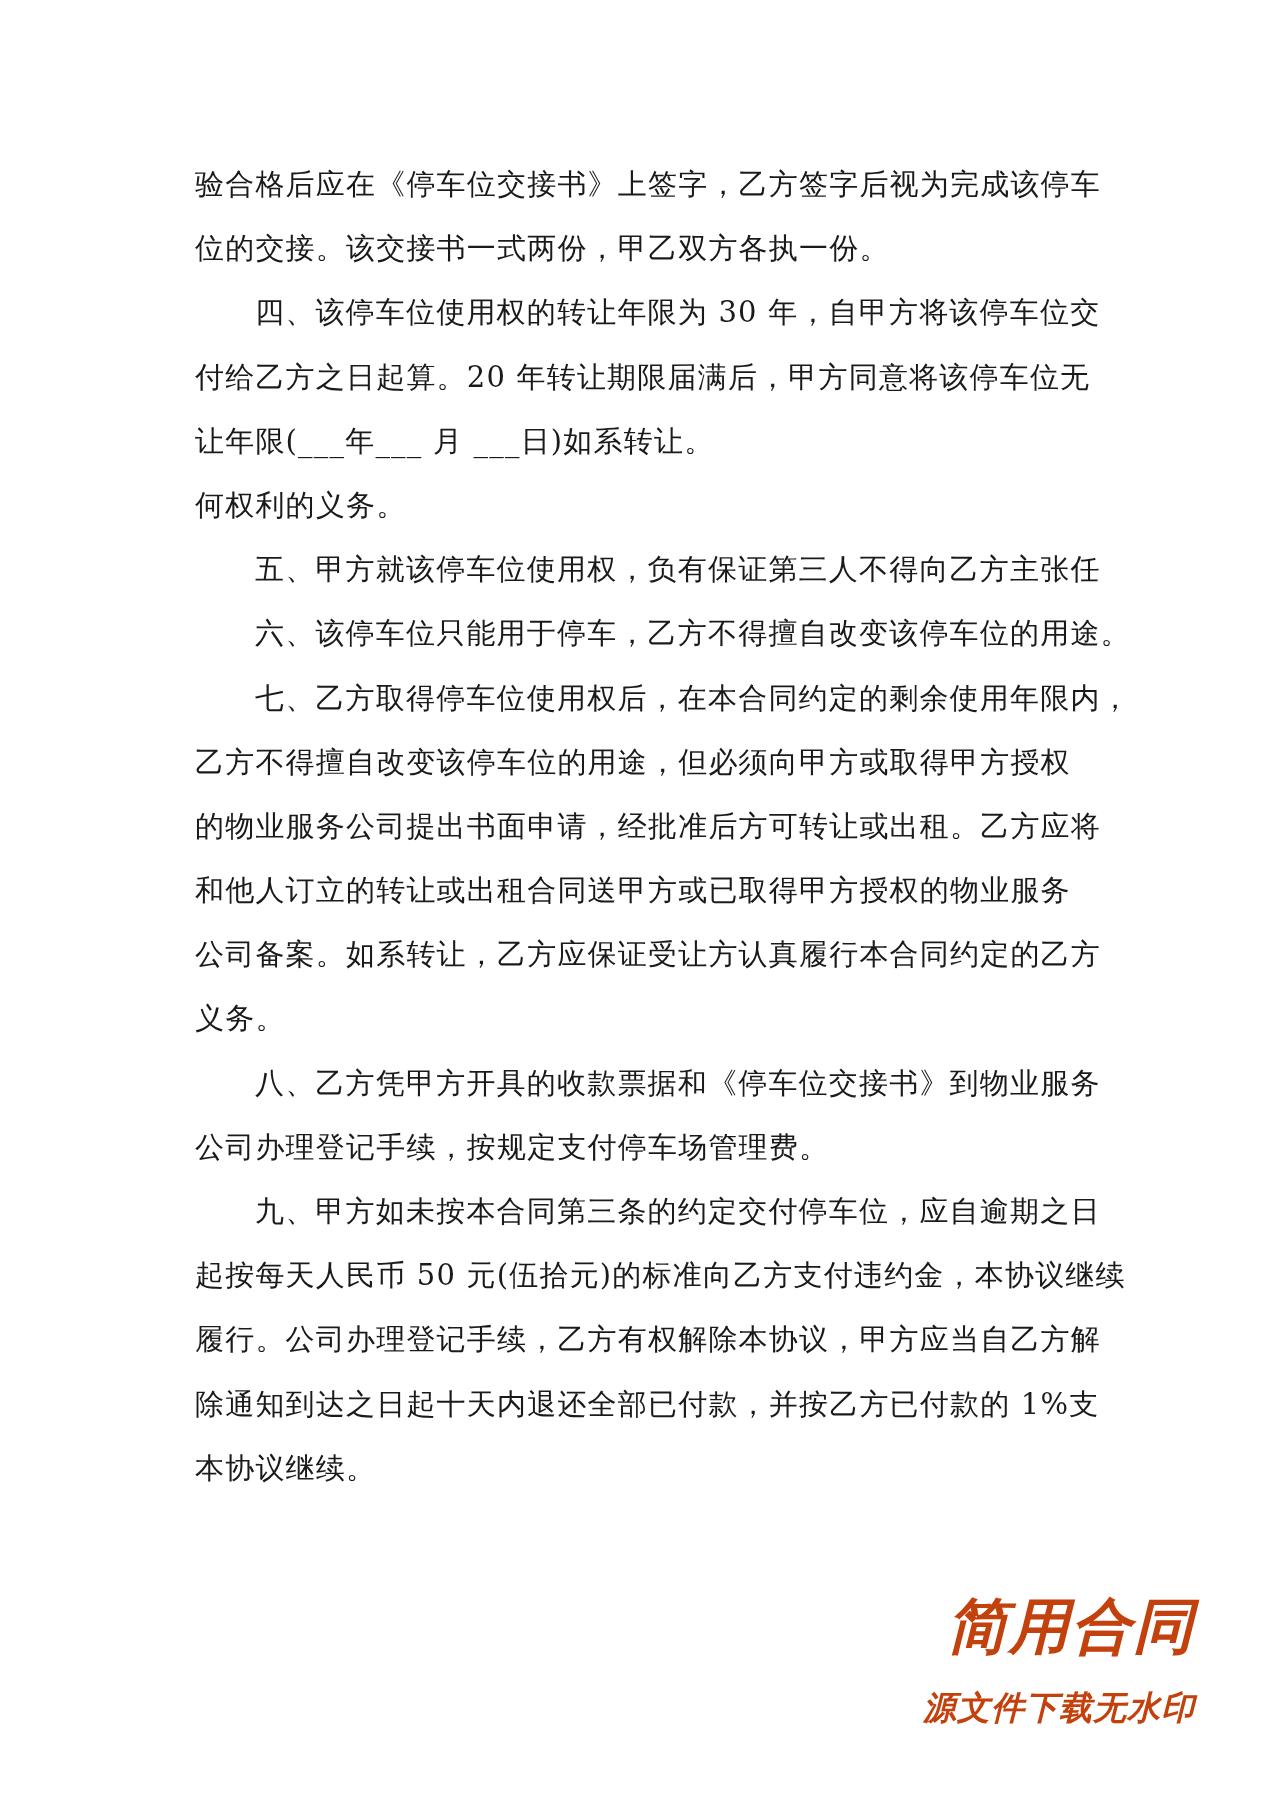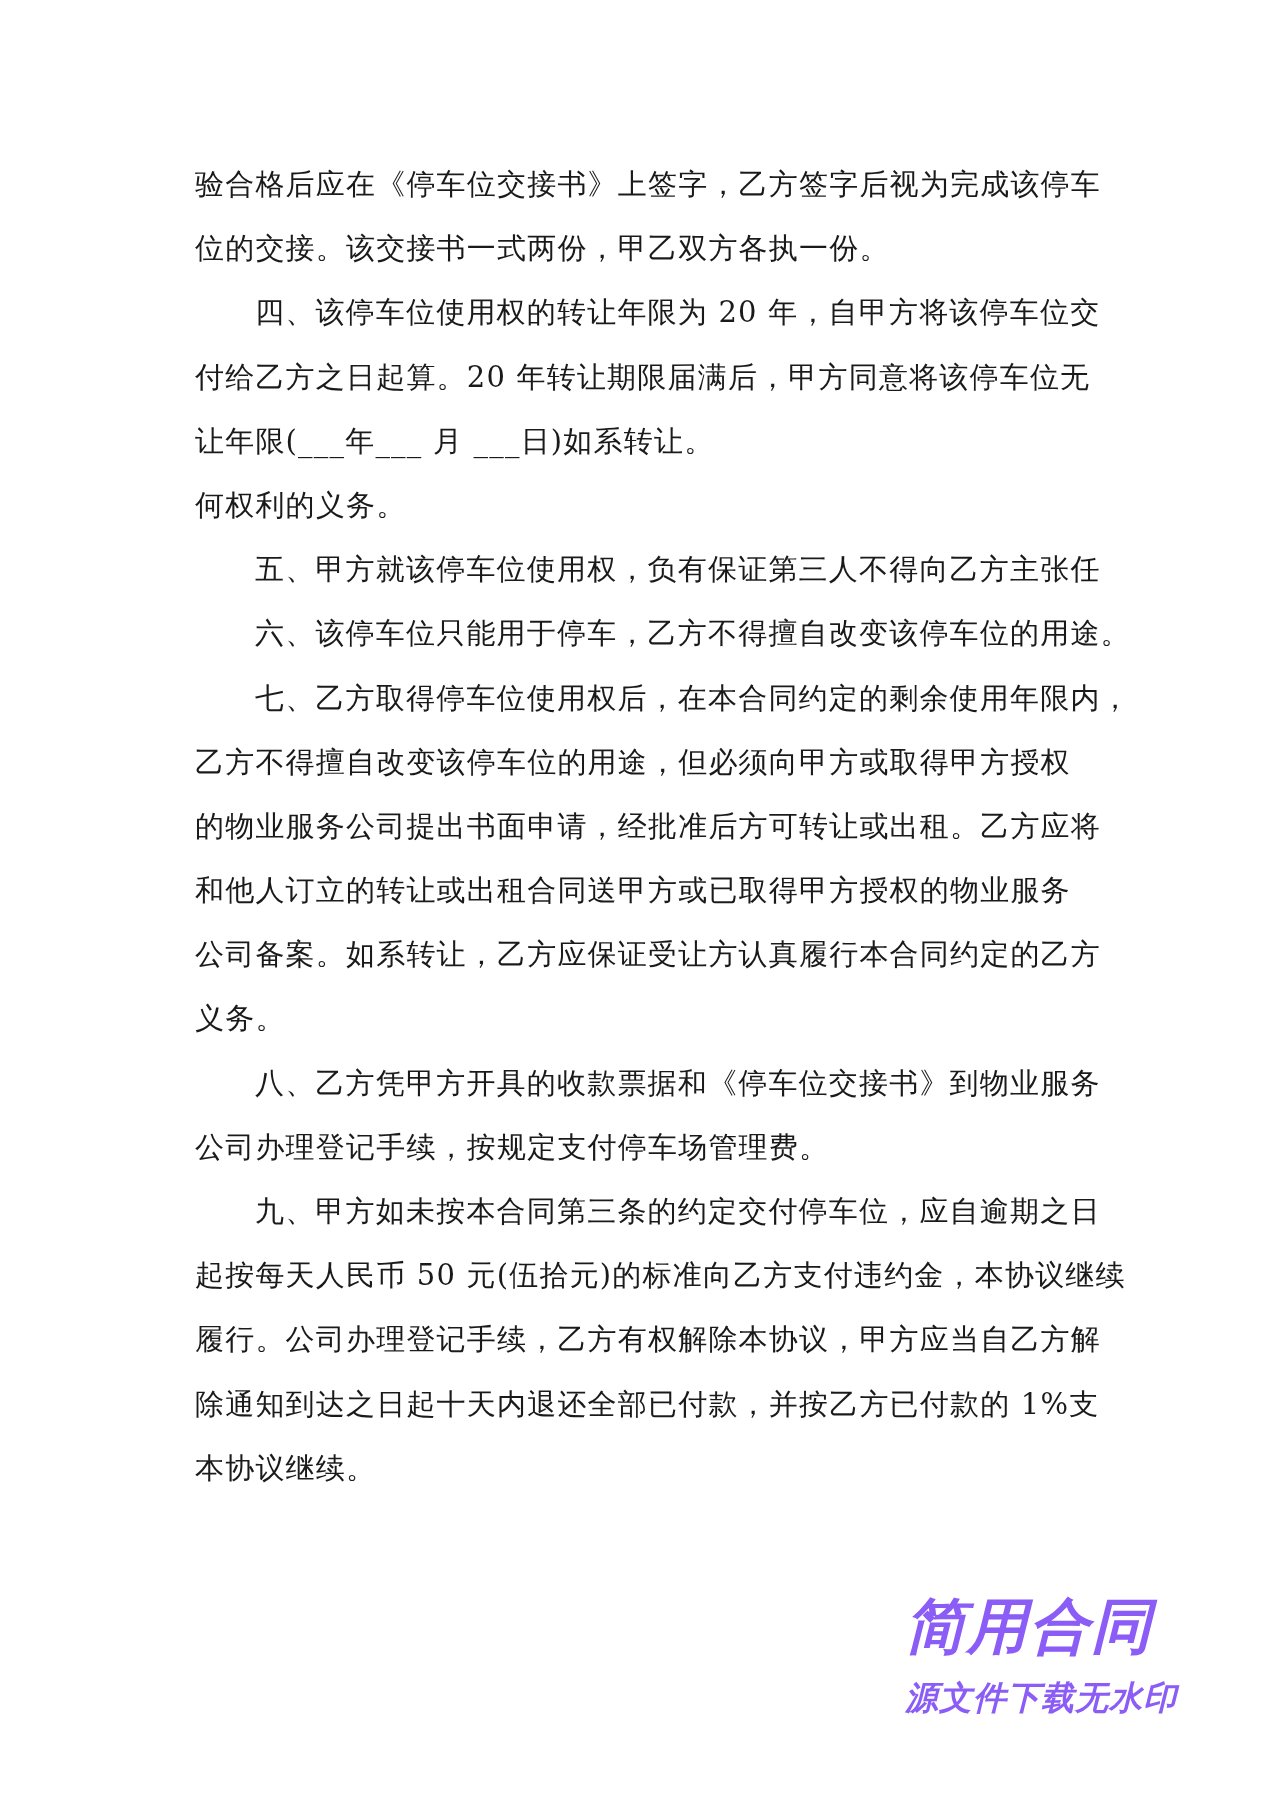--- a/index.html
+++ b/index.html
@@ -71,7 +71,7 @@
   <div class="body-text">
     <div class="line">验合格后应在《停车位交接书》上签字，乙方签字后视为完成该停车</div>
     <div class="line">位的交接。该交接书一式两份，甲乙双方各执一份。</div>
-    <div class="line indent">四、该停车位使用权的转让年限为 20 年，自甲方将该停车位交</div>
+    <div class="line indent">四、该停车位使用权的转让年限为 30 年，自甲方将该停车位交</div>
     <div class="line">付给乙方之日起算。20 年转让期限届满后，甲方同意将该停车位无</div>
     <div class="line">让年限(___年___ 月 ___日)如系转让。</div>
     <div class="line">何权利的义务。</div>

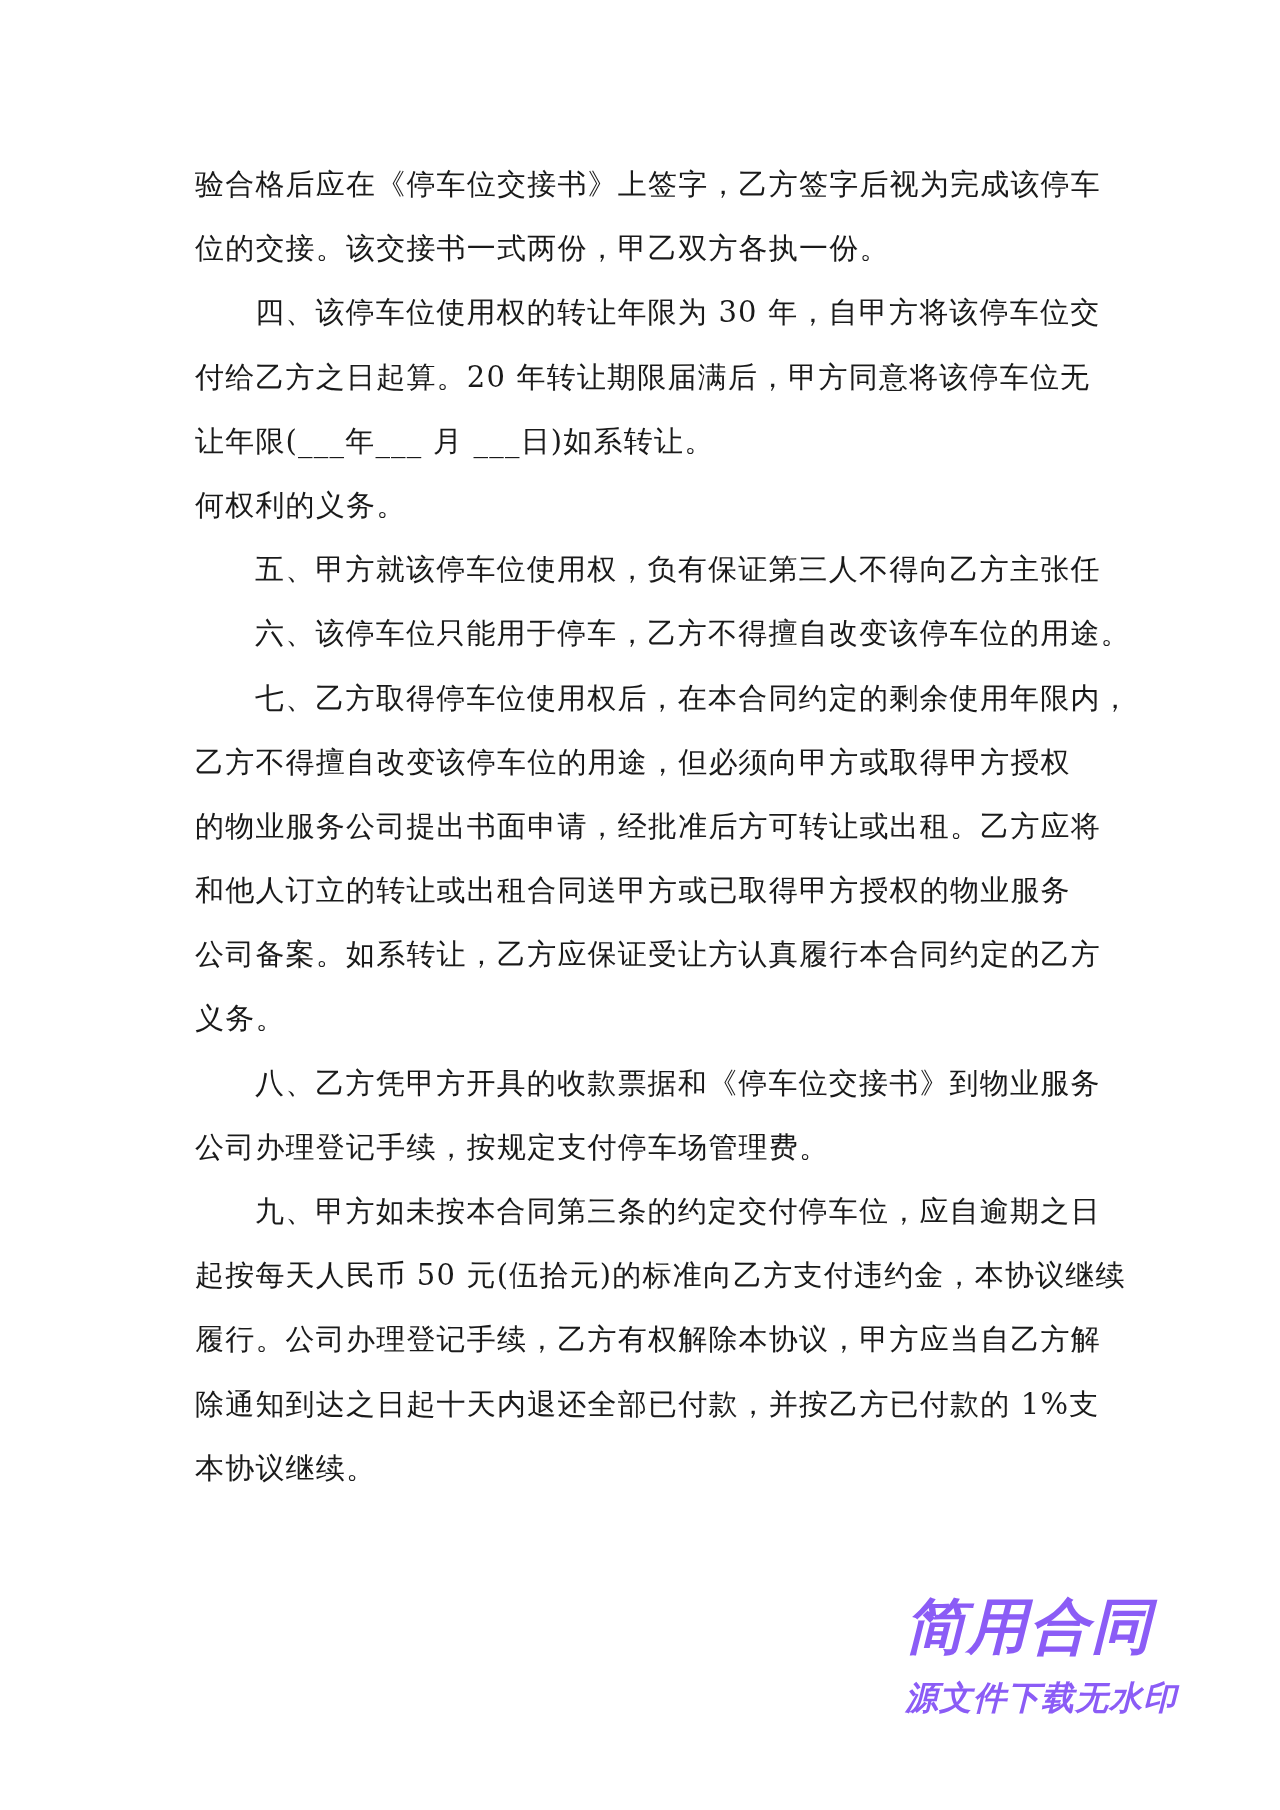--- a/index.html
+++ b/index.html
@@ -47,8 +47,8 @@
       font-family: Liberation Sans, sans-serif;
       font-weight: bold;
       font-style: italic;
-      color: #8b5cf6;
-      text-align: left;
+      color: #c2410c;
+      text-align: right;
     }
     .wm-main {
       font-size: 60px;

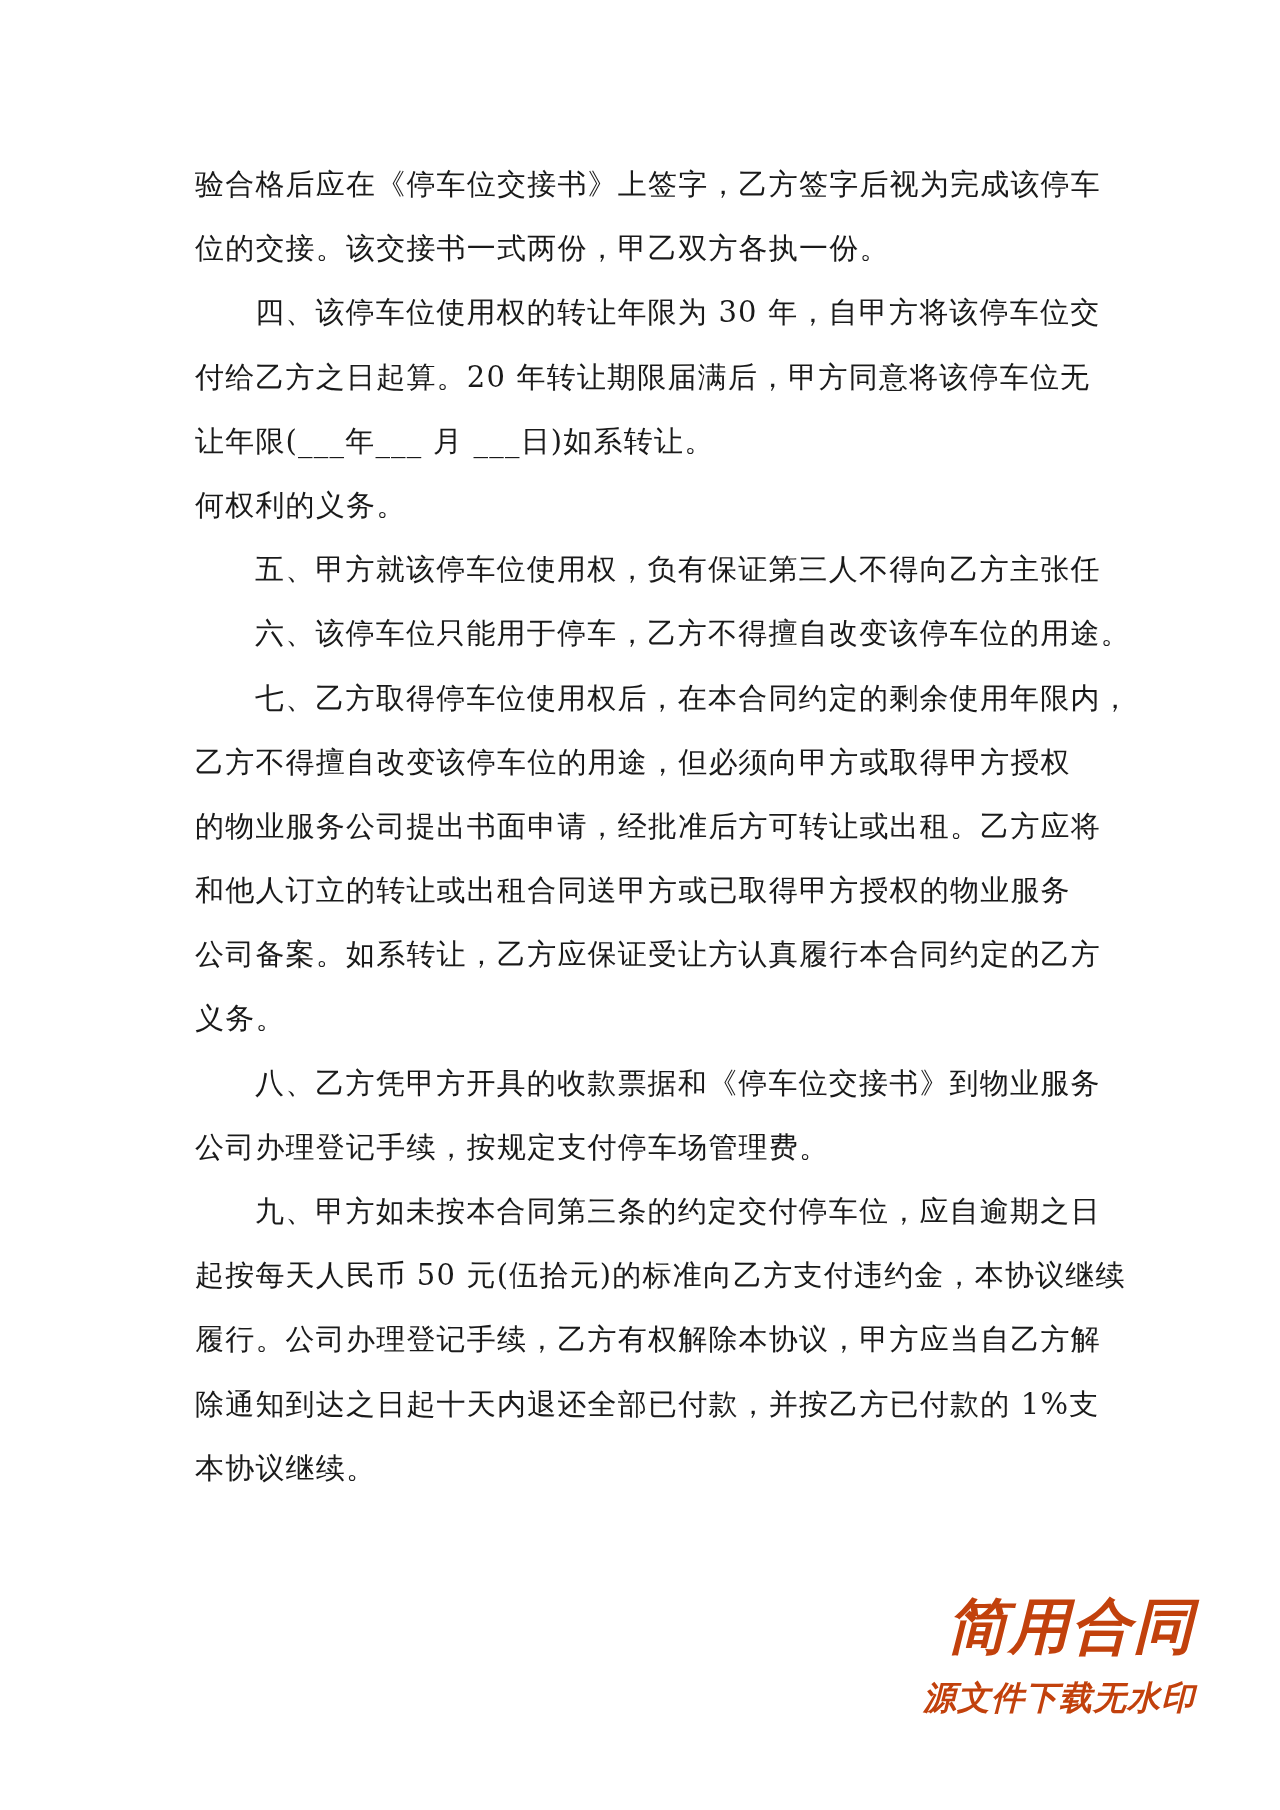--- a/index.html
+++ b/index.html
@@ -59,7 +59,7 @@
     .wm-sub {
       font-size: 33px;
       line-height: 44px;
-      margin-top: 14px;
+      margin-top: 24px;
       letter-spacing: 1px;
       white-space: nowrap;
     }

